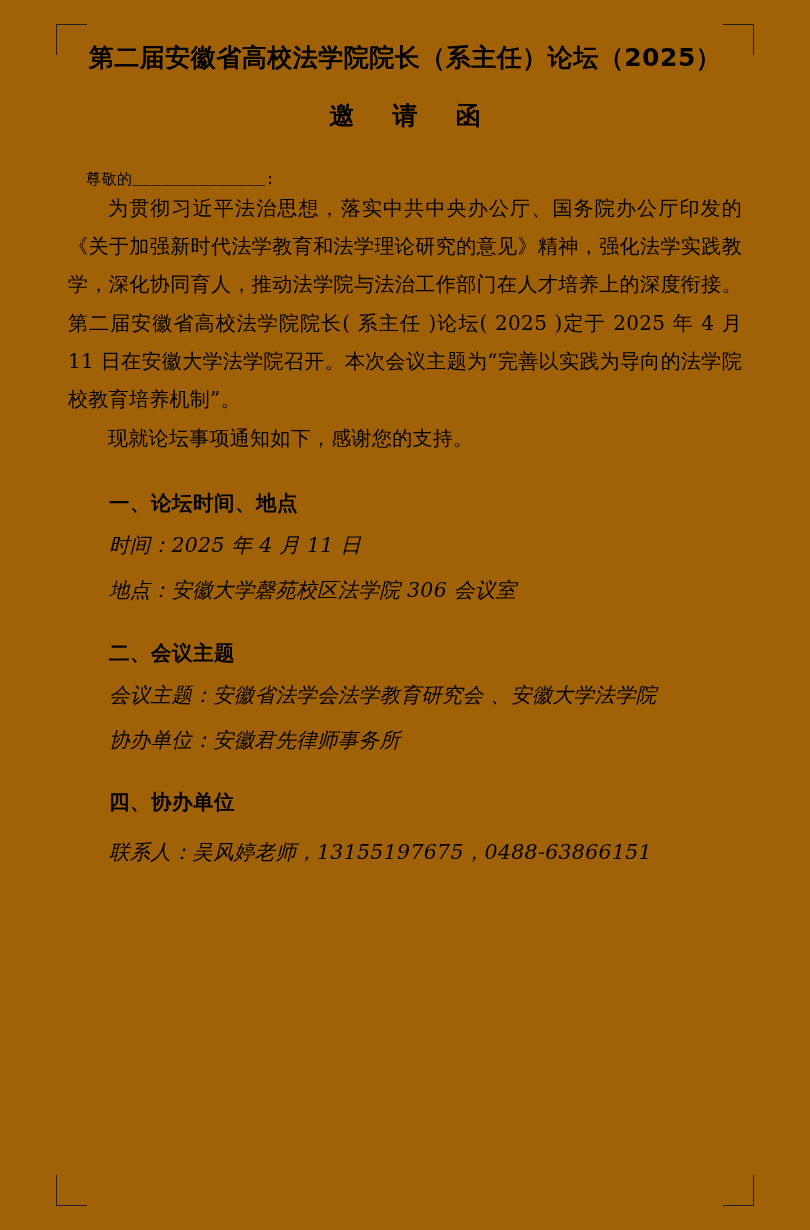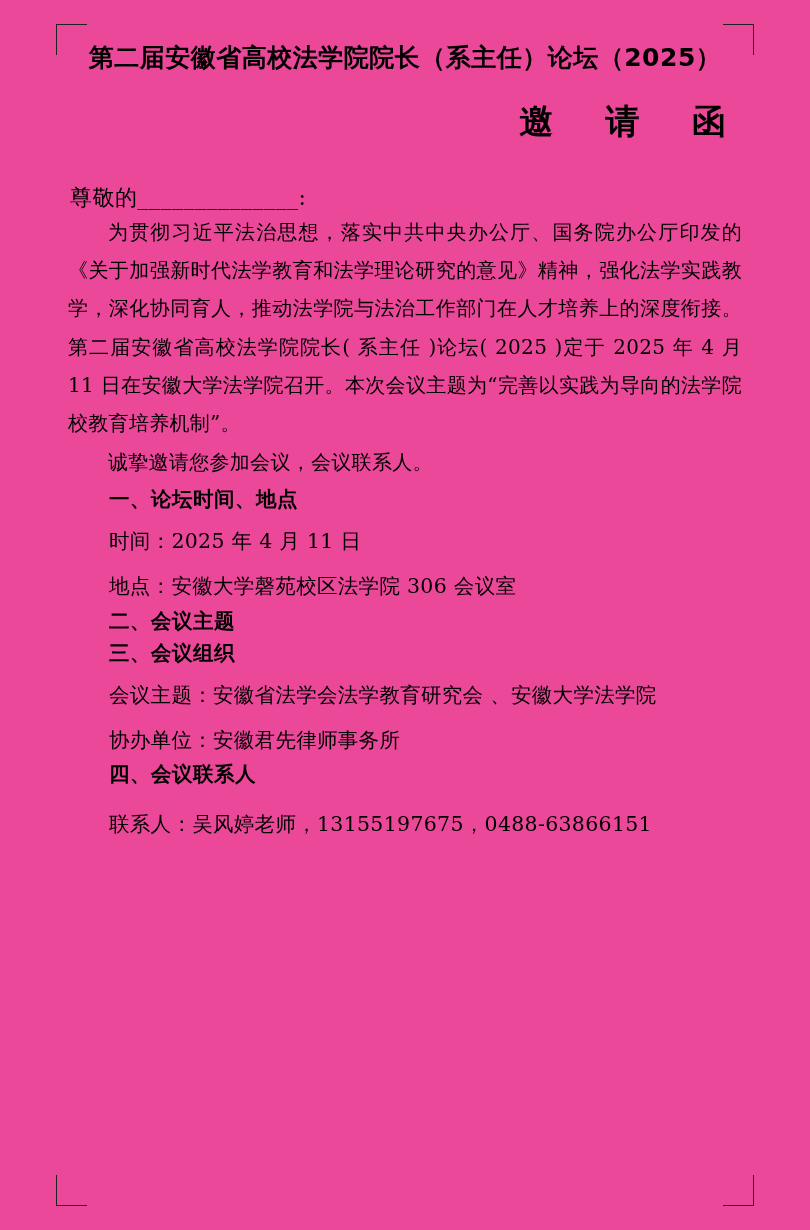--- a/index.html
+++ b/index.html
@@ -20,7 +20,7 @@
     width: 810px;
     height: 1230px;
     box-sizing: border-box;
-    background: #ec4899;
+    background: #a16207;
   }
 
   

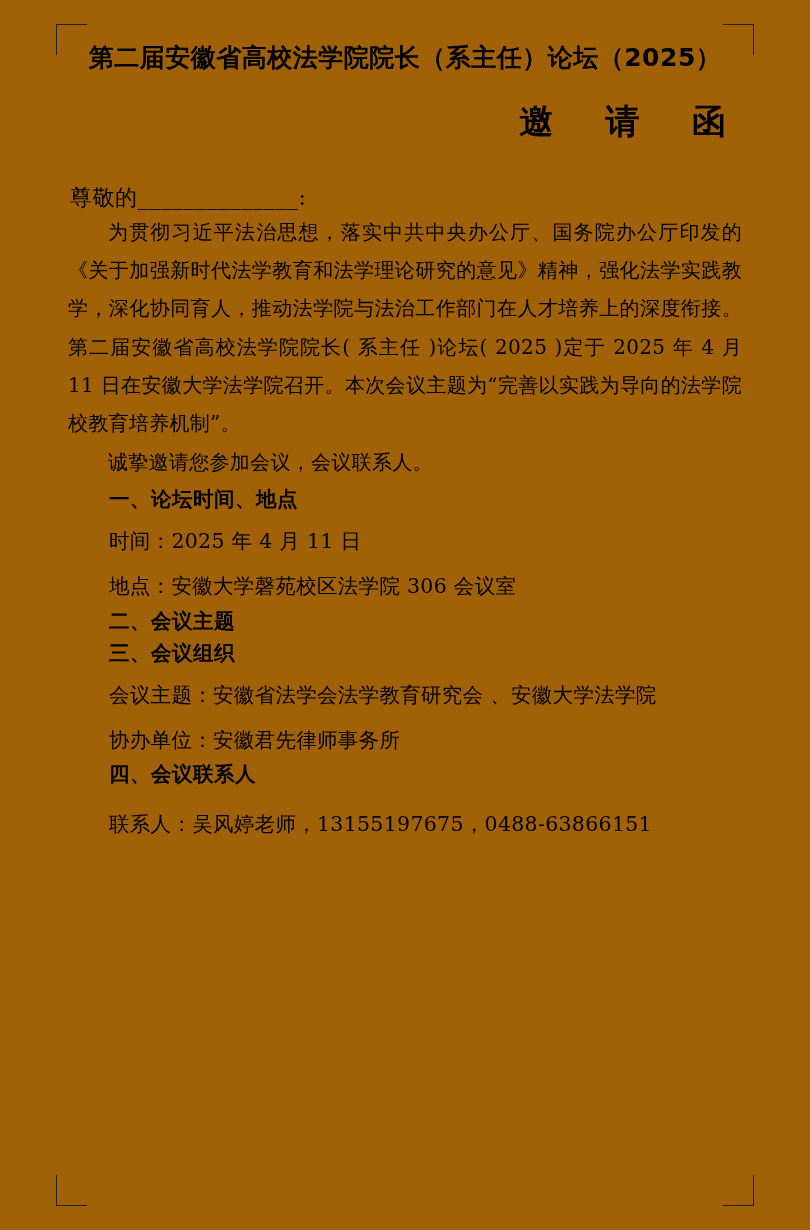--- a/index.html
+++ b/index.html
@@ -53,10 +53,10 @@
   }
 
   .subtitle {
-    text-align: right;
-    font-family: Liberation Mono, monospace;
+    text-align: center;
+    font-family: Liberation Serif, serif;
     font-weight: bold;
-    font-size: 34px;
+    font-size: 25px;
     letter-spacing: 16px;
     margin-top: 24px;
     text-indent: 16px;

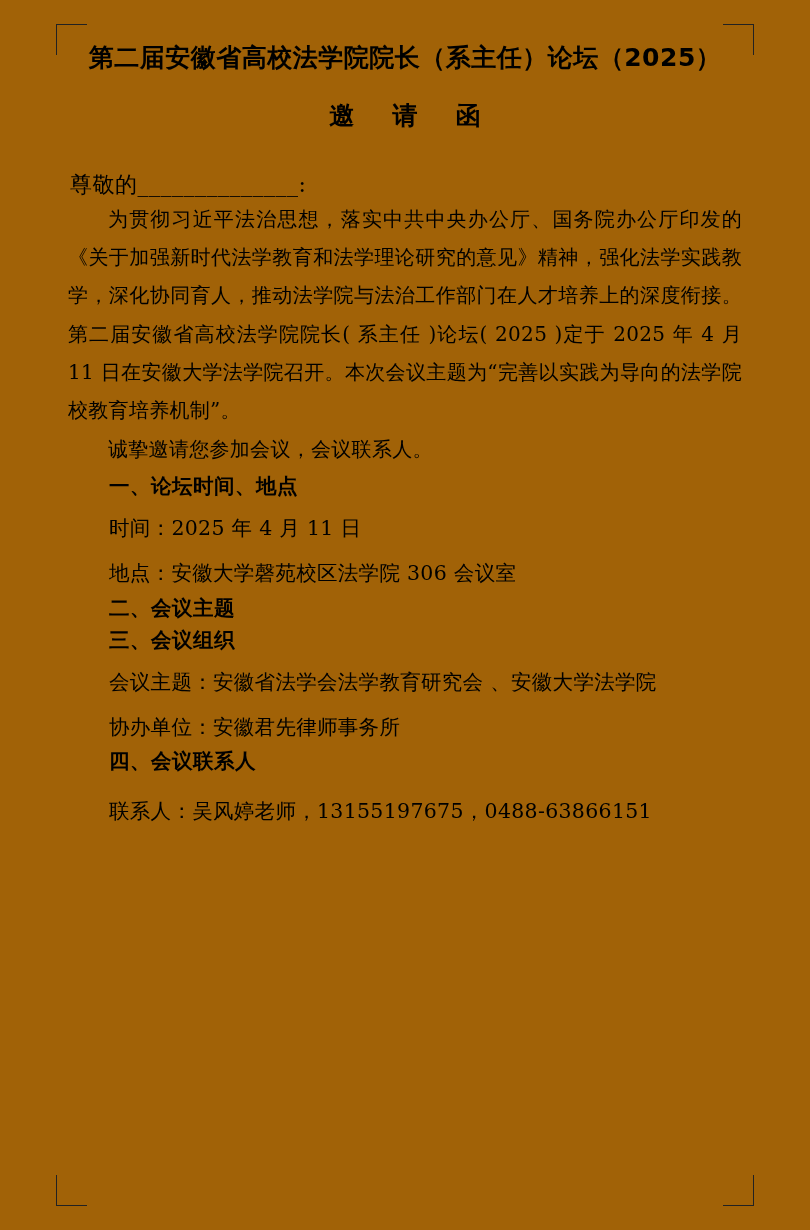--- a/index.html
+++ b/index.html
@@ -63,10 +63,11 @@
   }
 
   .salutation {
-    font-size: 22px;
+    font-size: 15px;
     margin-top: 38px;
-    margin-left: 2px;
+    margin-left: 18px;
     letter-spacing: 0.5px;
+    font-family: Liberation Mono, monospace;
   }
 
   p.body-par {

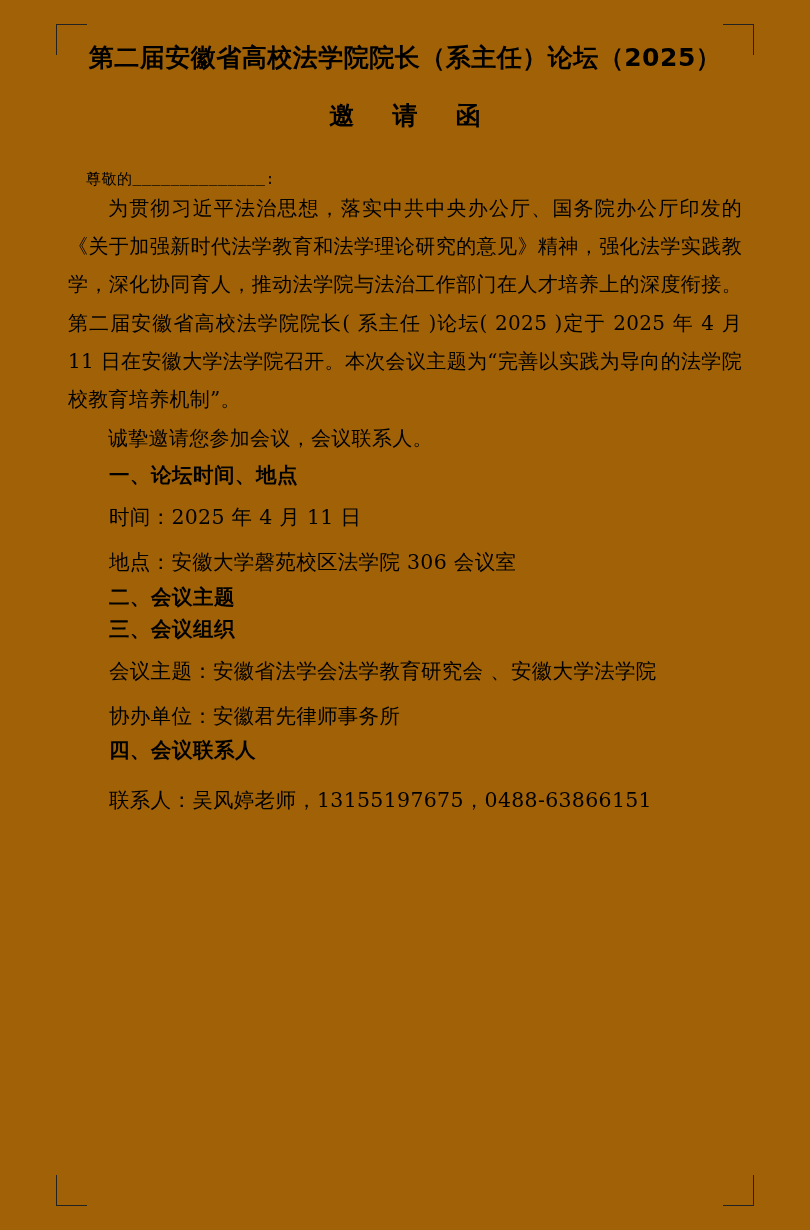--- a/index.html
+++ b/index.html
@@ -120,7 +120,7 @@
     <div class="salutation">尊敬的______________:</div>
 
     <p class="body-par par-gap">为贯彻习近平法治思想，落实中共中央办公厅、国务院办公厅印发的《关于加强新时代法学教育和法学理论研究的意见》精神，强化法学实践教学，深化协同育人，推动法学院与法治工作部门在人才培养上的深度衔接。第二届安徽省高校法学院院长( 系主任 )论坛( 2025 )定于 2025 年 4 月 11 日在安徽大学法学院召开。本次会议主题为“完善以实践为导向的法学院校教育培养机制”。</p>
-    <p class="body-par par-gap">诚挚邀请您参加会议，会议联系人。</p>
+    <p class="body-par par-gap">现就论坛事项通知如下，感谢您的支持。</p>
 
     <div class="sec-head">一、论坛时间、地点</div>
     <div class="sec-line">时间：2025 年 4 月 11 日</div>

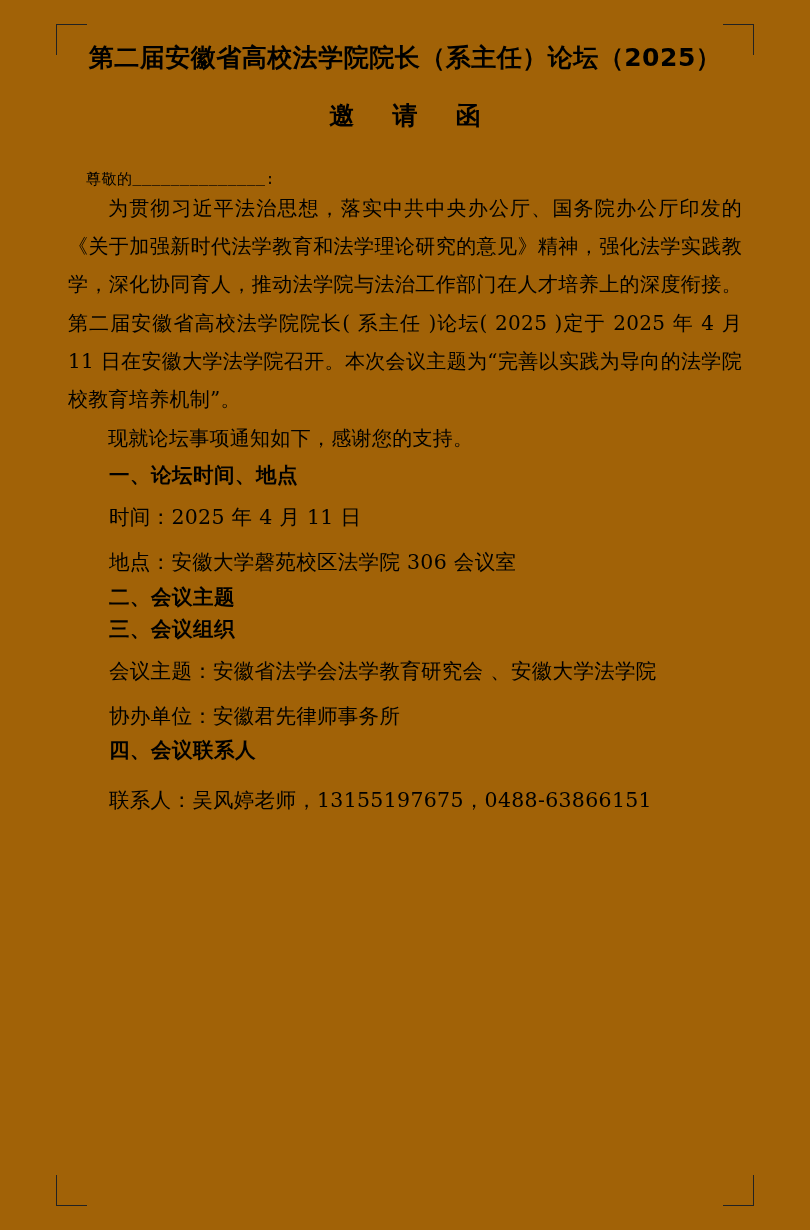--- a/index.html
+++ b/index.html
@@ -86,7 +86,7 @@
     font-family: "DejaVu Sans", "Liberation Sans", sans-serif;
     font-weight: bold;
     font-size: 20.5px;
-    margin-top: 4px;
+    margin-top: 32px;
     text-indent: 2em;
     letter-spacing: 0.5px;
   }

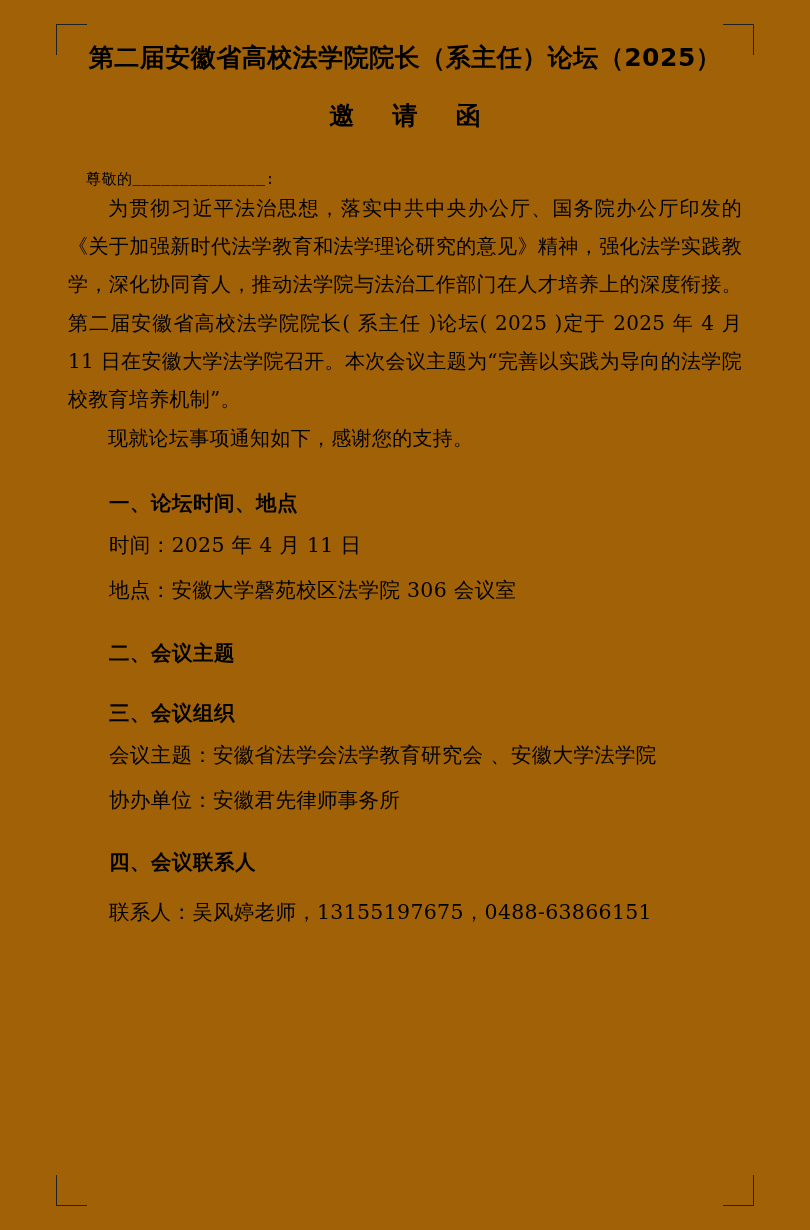--- a/index.html
+++ b/index.html
@@ -97,6 +97,7 @@
     text-indent: 2em;
     letter-spacing: 0.3px;
     line-height: 1.6;
+    font-style: italic;
   }
 
   .sec-line.tight { }

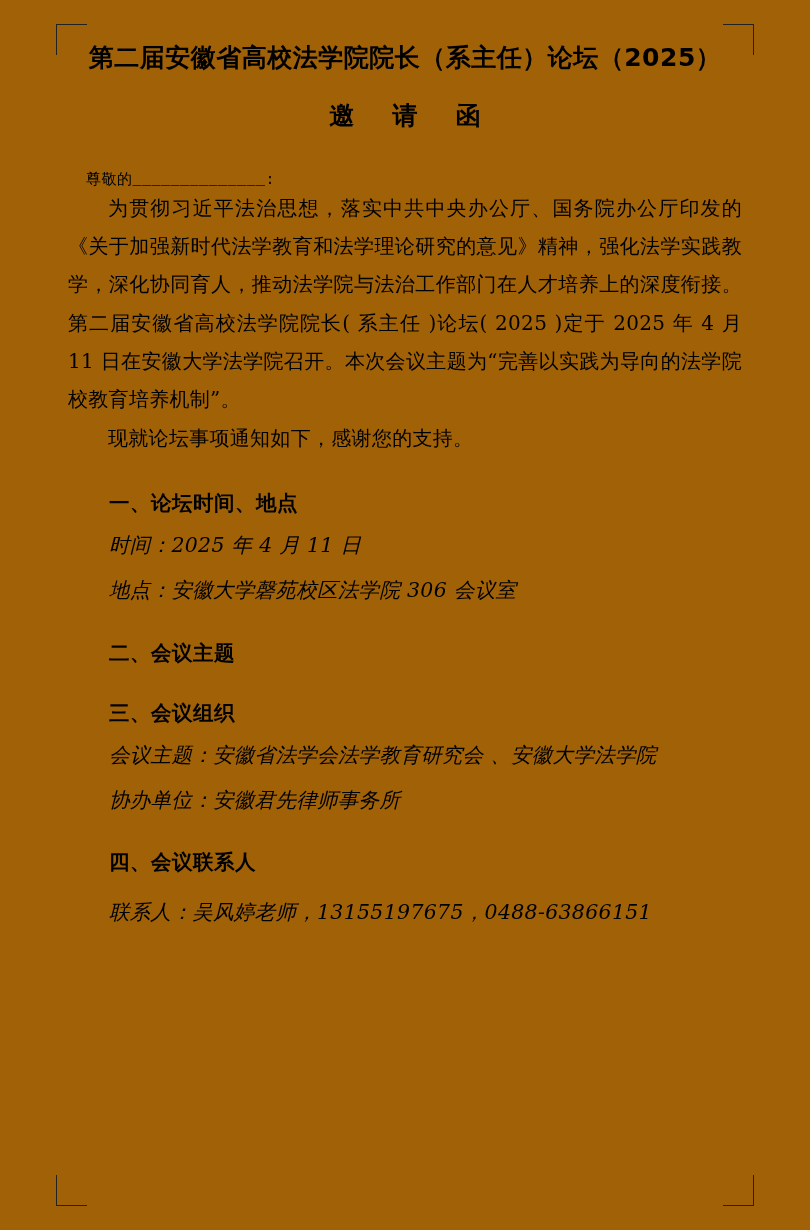--- a/index.html
+++ b/index.html
@@ -129,7 +129,6 @@
 
     <div class="sec-head">二、会议主题</div>
 
-    <div class="sec-head">三、会议组织</div>
     <div class="sec-line tight">会议主题：安徽省法学会法学教育研究会 、安徽大学法学院</div>
     <div class="sec-line tight">协办单位：安徽君先律师事务所</div>
 

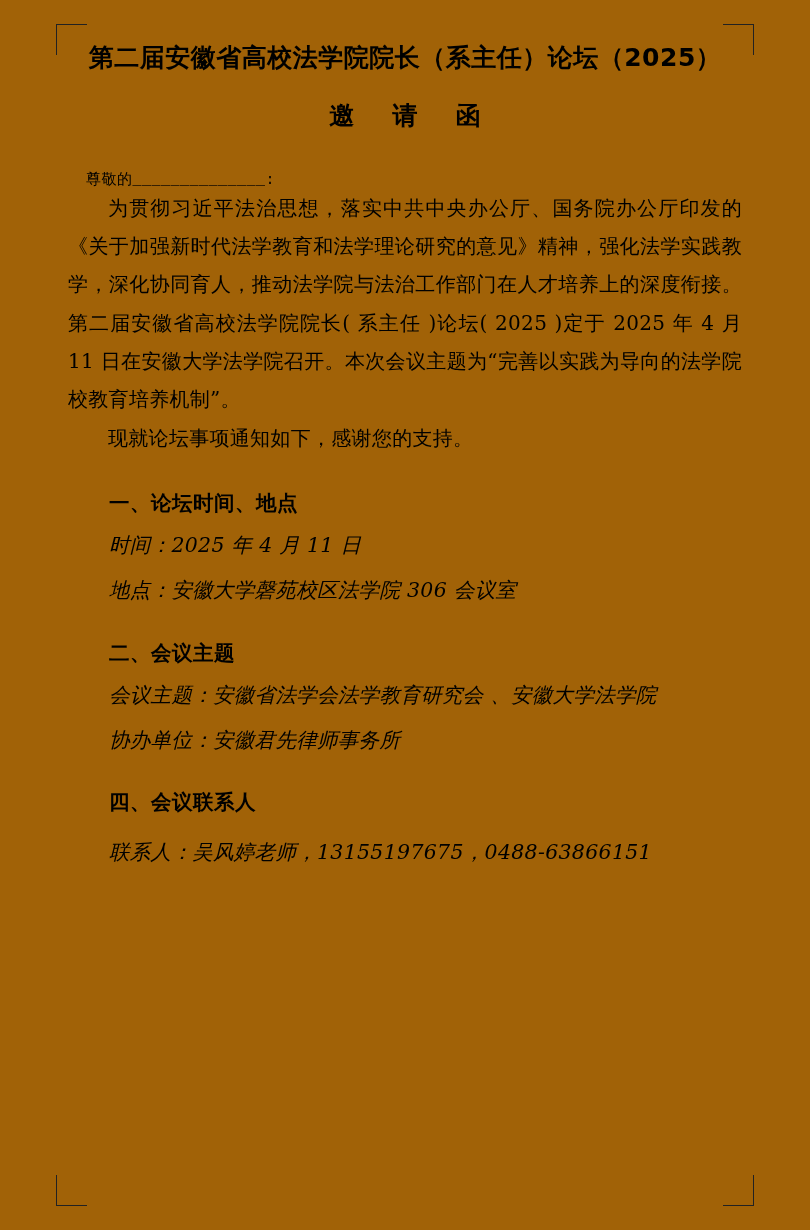--- a/index.html
+++ b/index.html
@@ -132,7 +132,7 @@
     <div class="sec-line tight">会议主题：安徽省法学会法学教育研究会 、安徽大学法学院</div>
     <div class="sec-line tight">协办单位：安徽君先律师事务所</div>
 
-    <div class="sec-head">四、会议联系人</div>
+    <div class="sec-head">四、协办单位</div>
     <div class="sec-line wide">联系人：吴风婷老师，13155197675，0488-63866151</div>
 
   </div>

